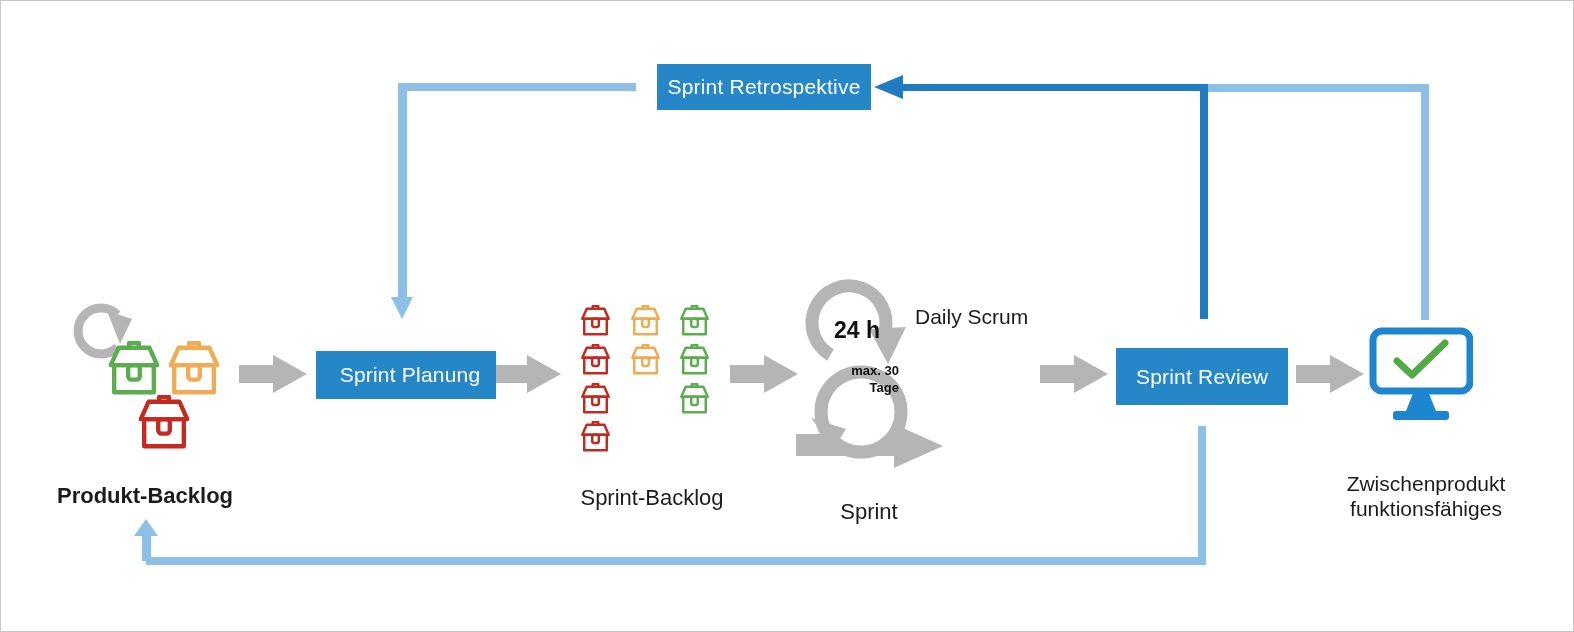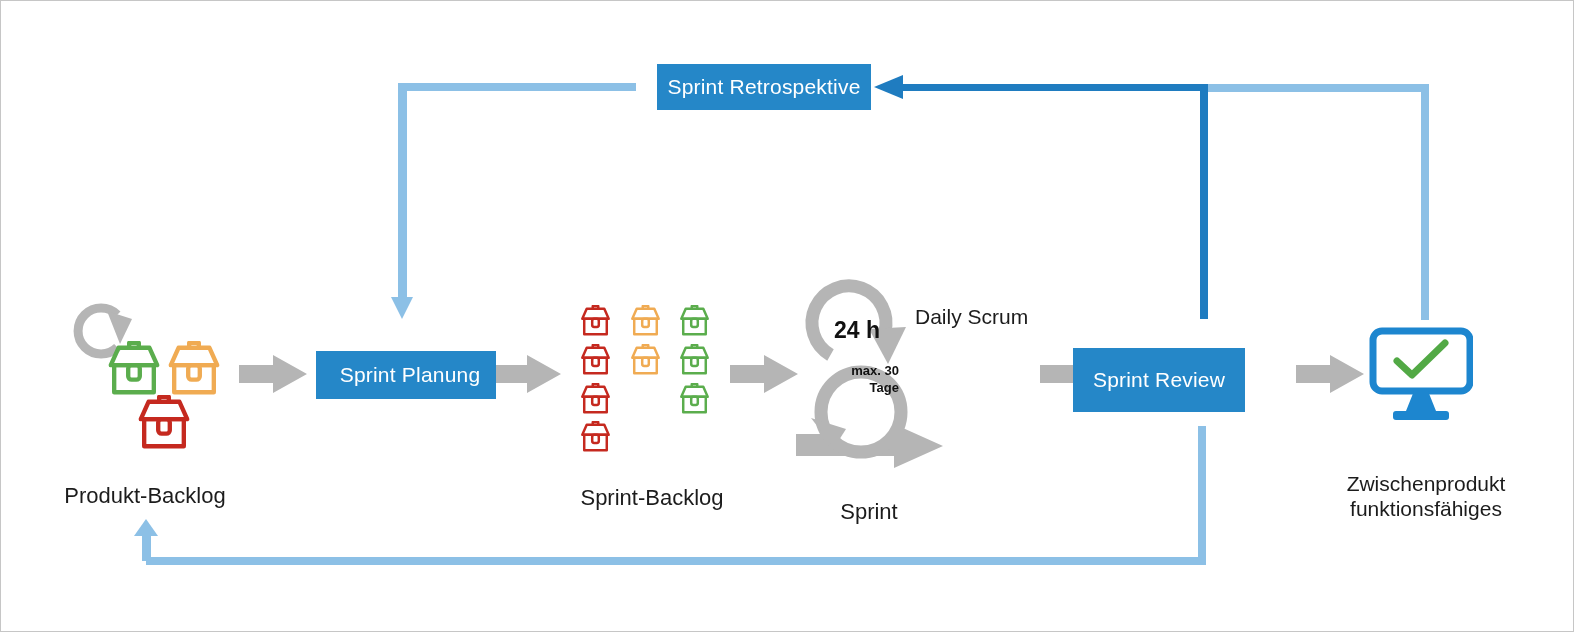--- a/index.html
+++ b/index.html
@@ -219,7 +219,7 @@
   <div class="lbl small" style="left:906px;top:303px;text-align:left;margin-left:8px;">Daily Scrum</div>
   <div class="lbl" style="left:798px;top:498px;width:140px;">Sprint</div>
 
-  <div class="node-btn" style="left:1072px;top:347px;width:172px;height:64px;">
+  <div class="node-btn" style="left:1115px;top:347px;width:172px;height:57px;">
     <span>Sprint Review</span>
   </div>
 

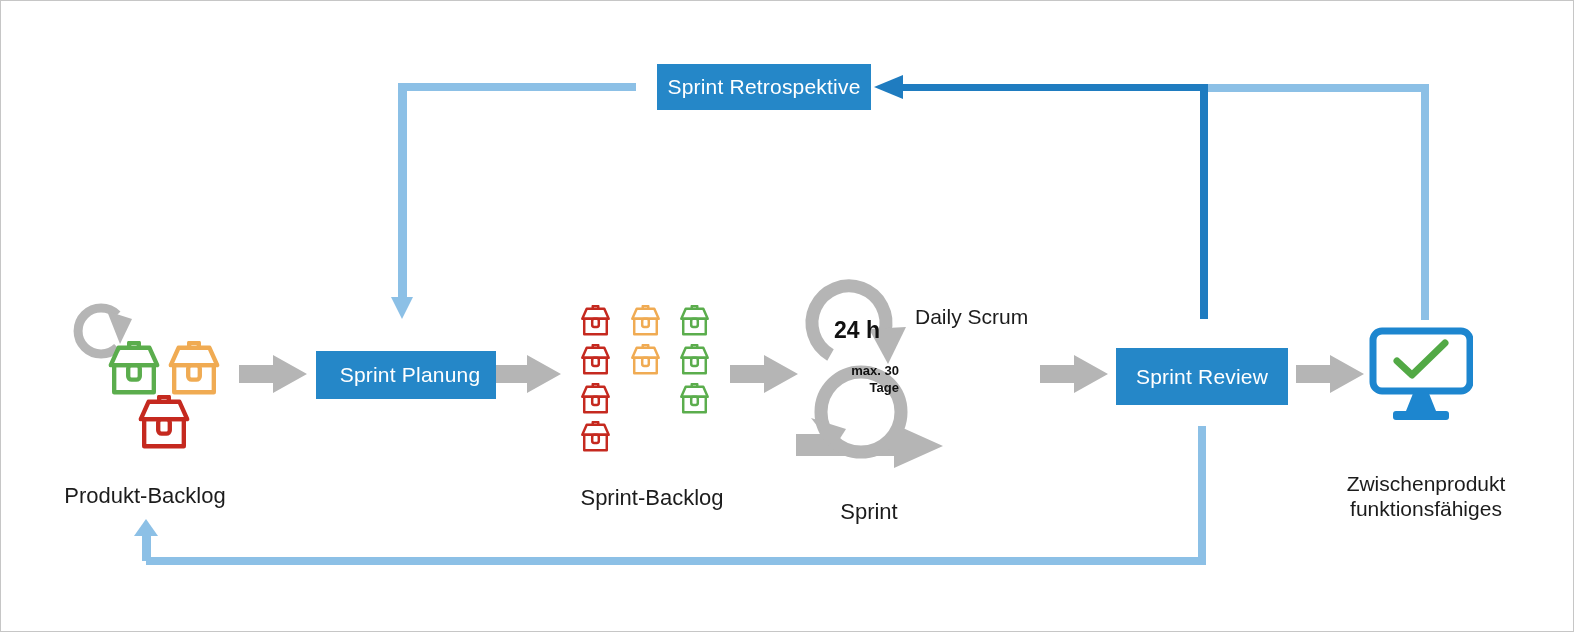--- a/index.html
+++ b/index.html
@@ -101,7 +101,7 @@
     </svg>
       </div>
     </div>
-  <div class="lbl" style="left:34px;top:482px;width:220px;">Produkt-Backlog</div>
+  <div class="lbl" style="left:34px;top:482px;width:220px;font-weight:bold;">Produkt-Backlog</div>
 
   <div class="node-btn" style="left:315px;top:350px;width:172px;height:48px;padding-left:8px;">
     <span>Sprint Planung</span>

